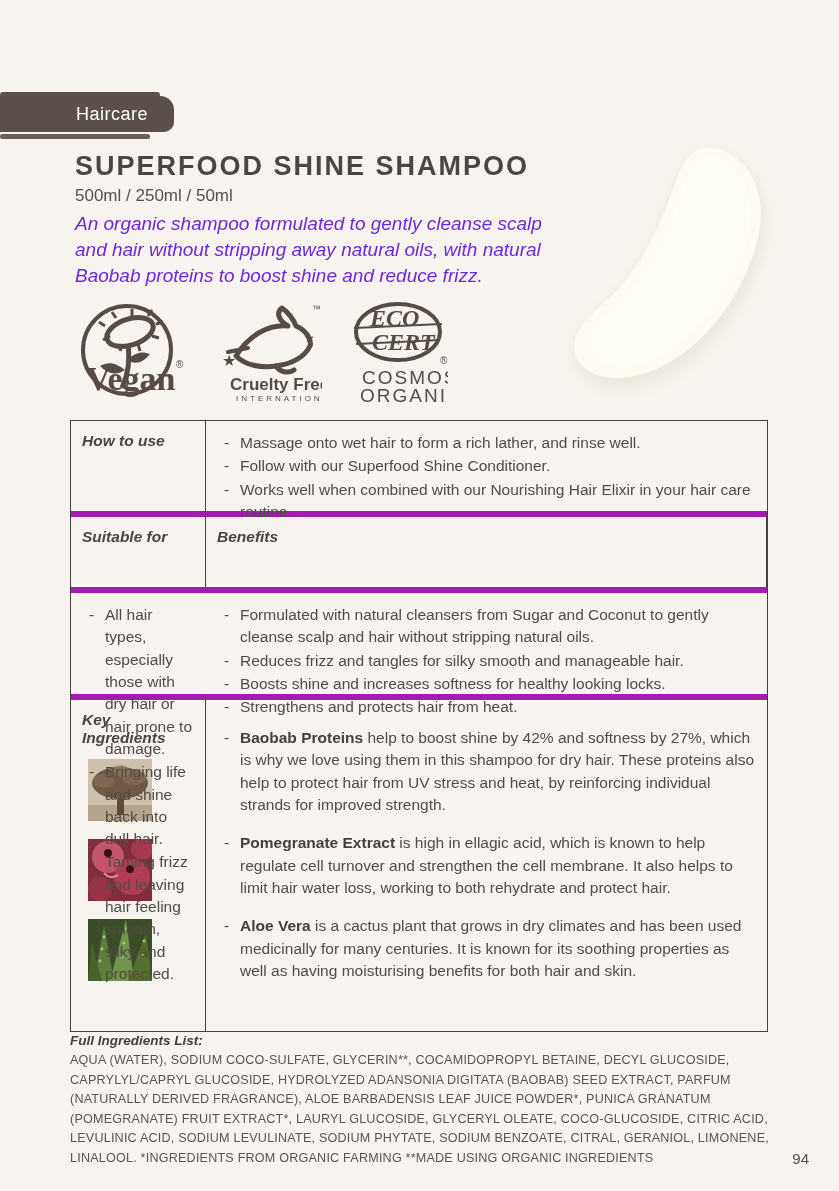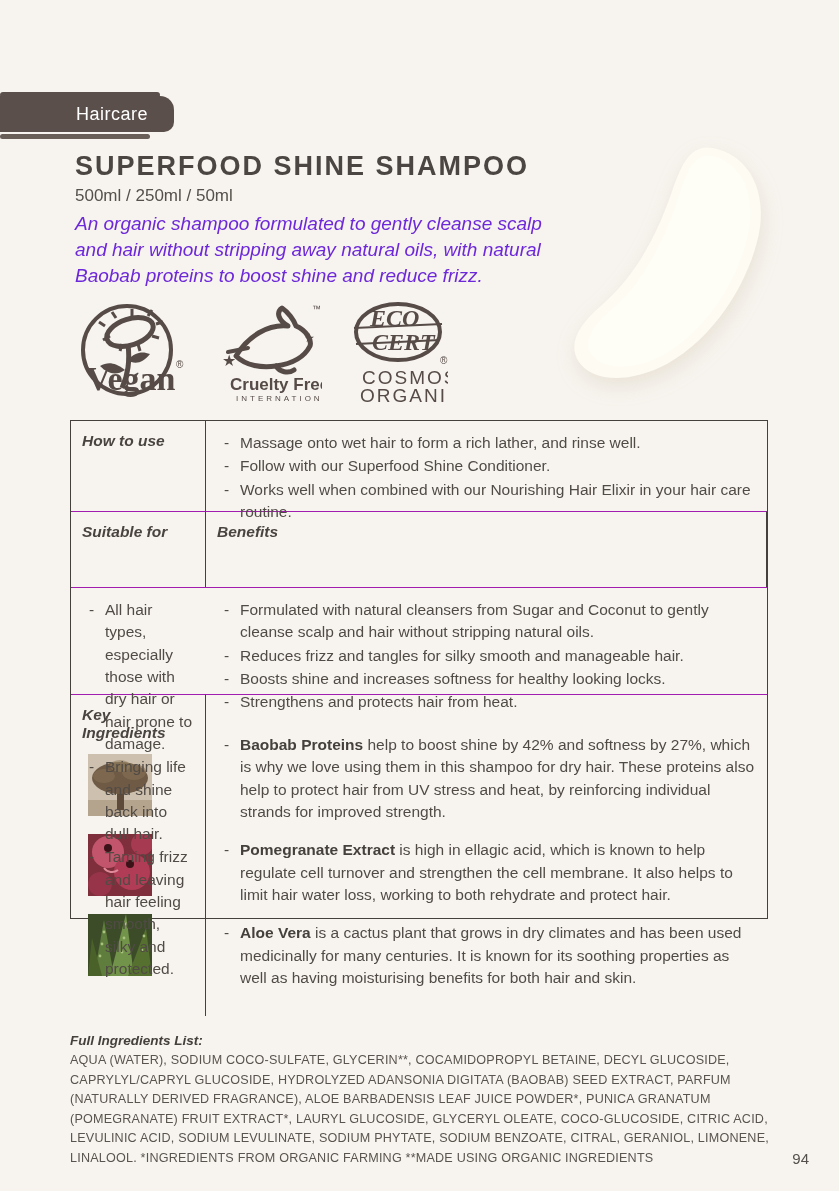--- a/index.html
+++ b/index.html
@@ -50,7 +50,7 @@
 
   
   .info-table {
-    position:absolute; left:70px; top:420px; width:698px; height:499px;
+    position:absolute; left:70px; top:420px; width:698px; height:612px;
     display:grid; grid-template-columns:135px 1fr; grid-template-rows:90px 76px 107px 1fr;
     border:1px solid #45403c; font-size:15.5px; background:transparent;
   }

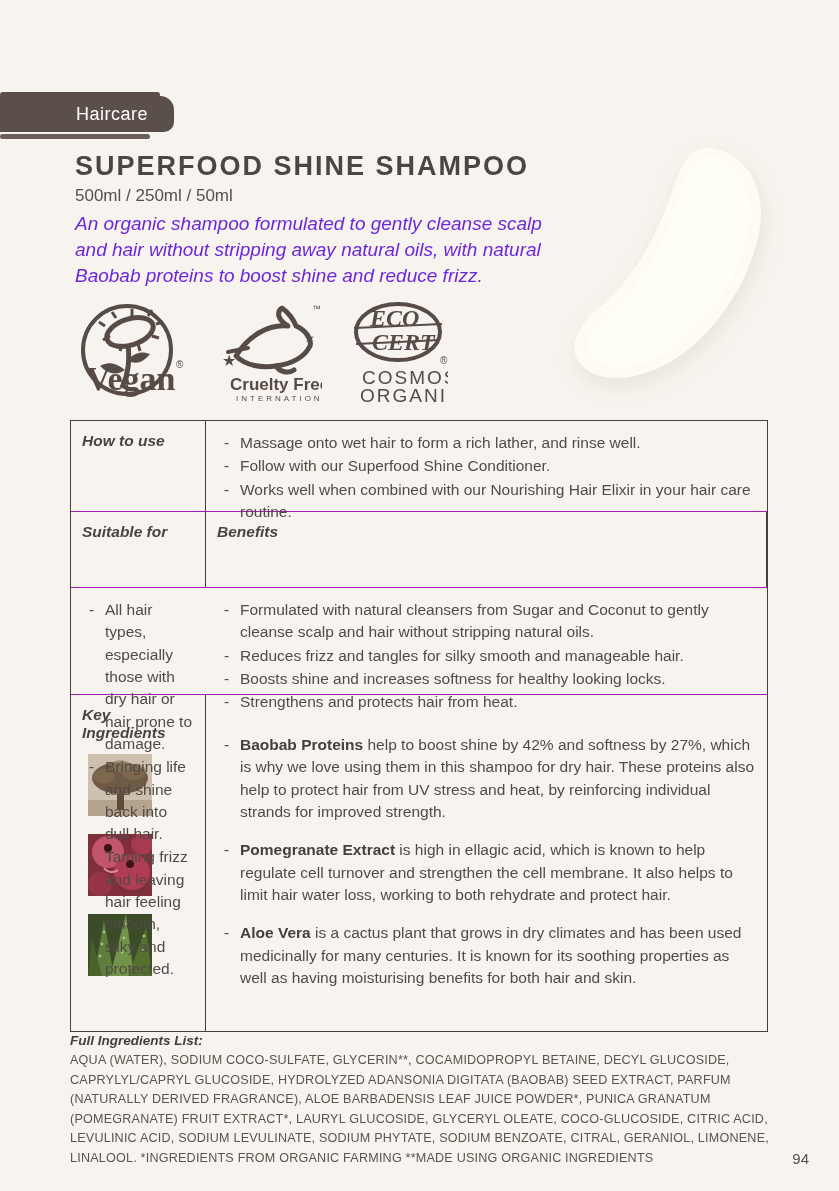--- a/index.html
+++ b/index.html
@@ -56,7 +56,7 @@
   }
   .cell { padding:11px 12px; }
   .cell.label-cell { border-right:1px solid #45403c; font-weight:700; font-style:italic; color:#4a4440; padding-left:11px; }
-  .cell.bt { border-top:1px solid #a21caf; }
+  .cell.bt { border-top:6px solid #a21caf; }
   .bullets { list-style:none; padding-left:2px; }
   .bullets li { position:relative; padding-left:20px; line-height:1.44; color:#514b46; margin-bottom:1px; }
   .bullets li::before { content:"-"; position:absolute; left:4px; top:0; color:#514b46; }

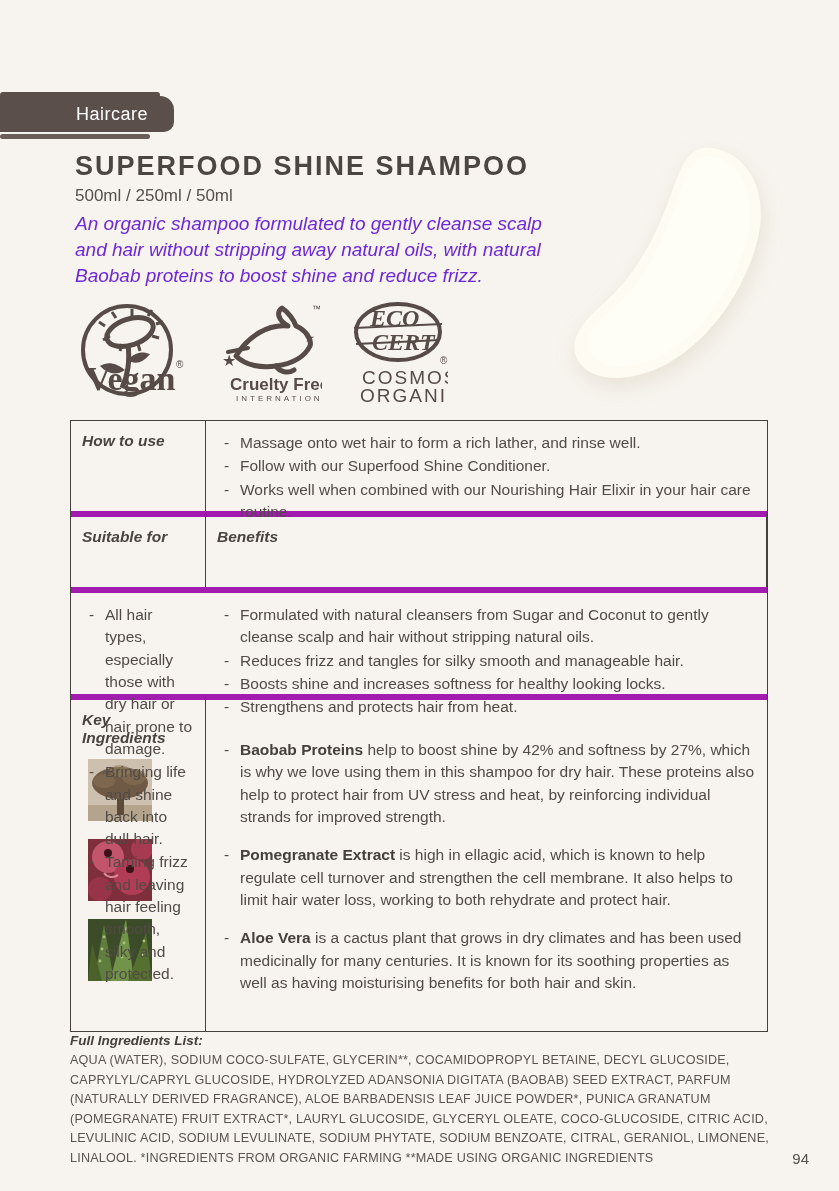--- a/index.html
+++ b/index.html
@@ -60,7 +60,7 @@
   .bullets { list-style:none; padding-left:2px; }
   .bullets li { position:relative; padding-left:20px; line-height:1.44; color:#514b46; margin-bottom:1px; }
   .bullets li::before { content:"-"; position:absolute; left:4px; top:0; color:#514b46; }
-  .bullets.spaced { margin-top:28px; }
+  .bullets.spaced { margin-top:16px; }
   .bullets.spaced li { margin-bottom:16px; }
   .bullets strong { font-weight:700; color:#45403c; }
 

